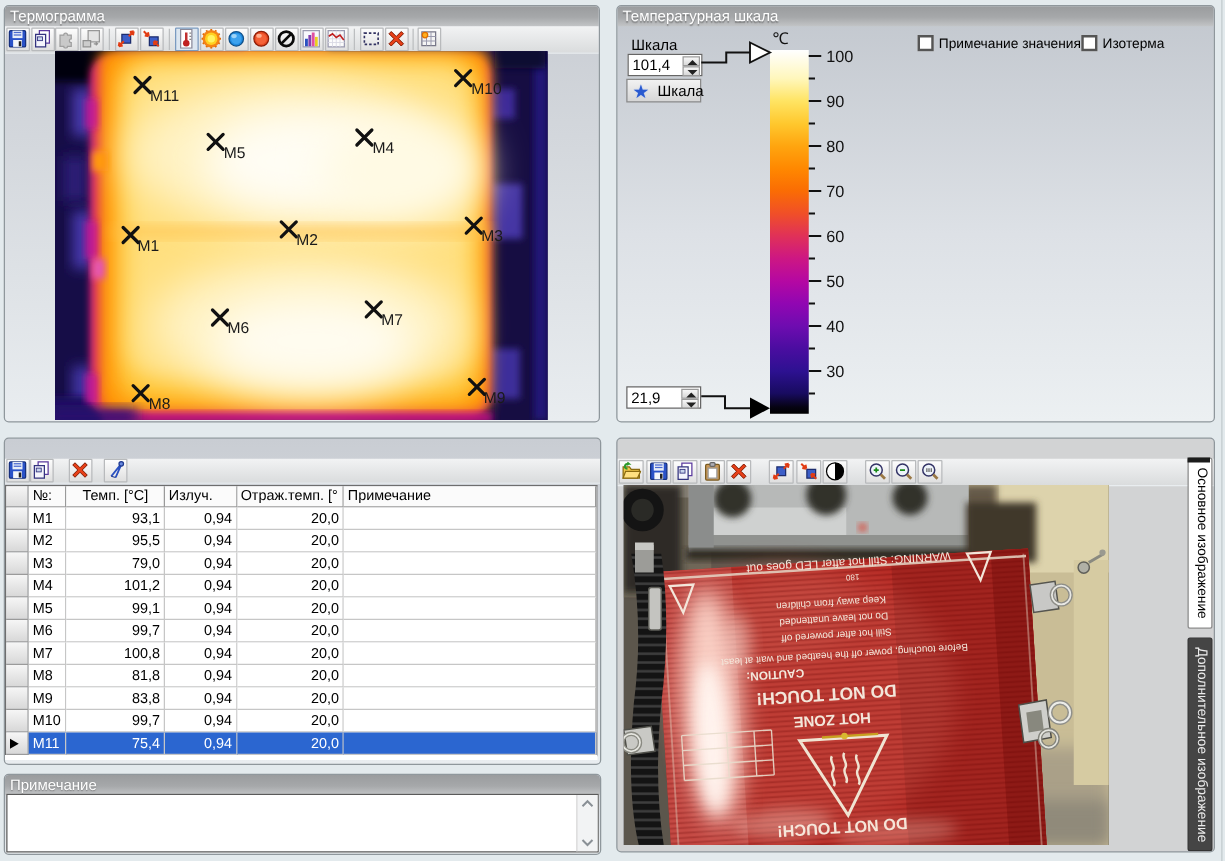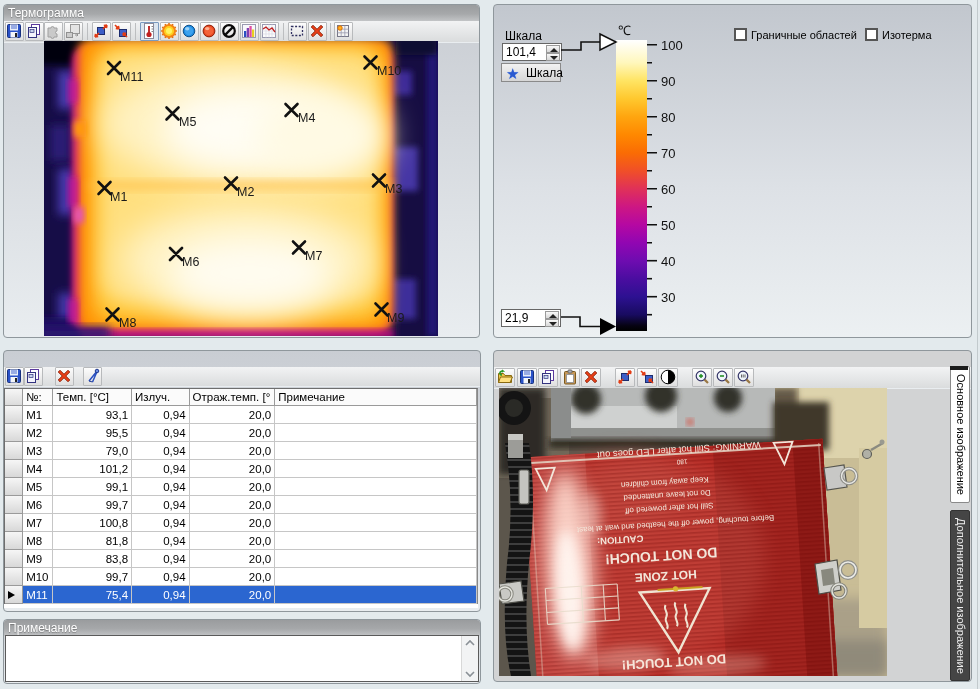--- a/index.html
+++ b/index.html
@@ -266,6 +266,7 @@
 
 <div class="panel" style="left:493px; top:4px; width:479px; height:334px;
      background:linear-gradient(#c2c7ce 0%, #dde1e6 55%, #ecf0f2 100%);">
+  <div class="tbar">Температурная шкала</div>
   <div class="lbl" style="left:11px; top:24px; font-size:12px;">Шкала</div>
   <div class="spin" style="left:8px; top:38px;">
     <div class="v">101,4</div>

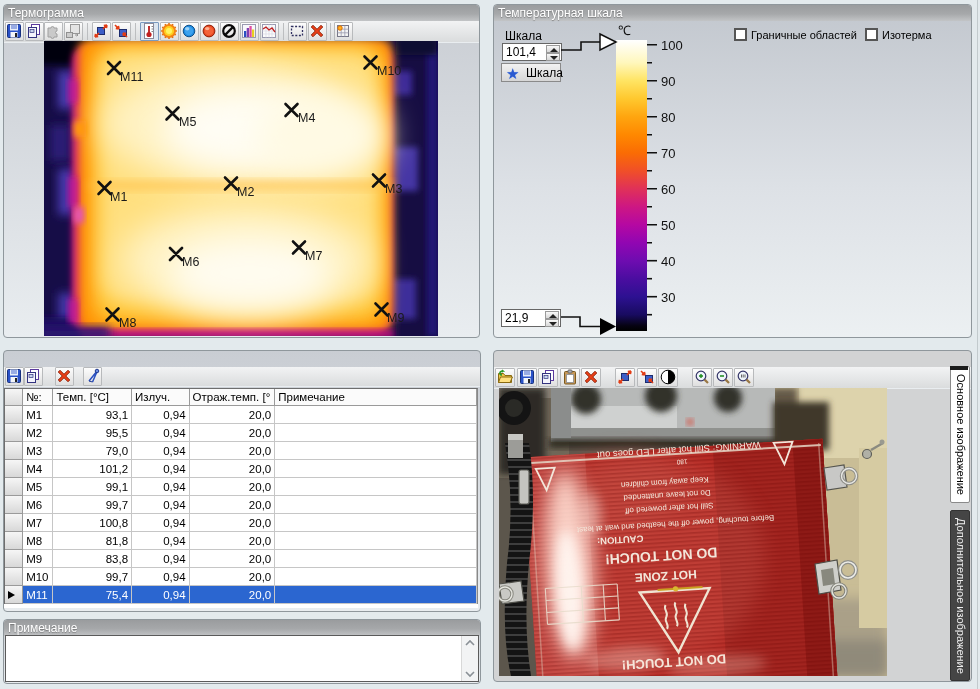--- a/index.html
+++ b/index.html
@@ -297,7 +297,7 @@
     </div>
   </div>
   <div class="cb" style="left:240px; top:23px;"></div>
-  <div class="lbl" style="left:257px; top:24px;">Граничные областей</div>
+  <div class="lbl" style="left:257px; top:24px;">Примечание значения</div>
   <div class="cb" style="left:371px; top:23px;"></div>
   <div class="lbl" style="left:388px; top:24px;">Изотерма</div>
   <svg id="scalebar" style="position:absolute;left:0;top:0;" width="477" height="332" viewBox="0 0 477 332">

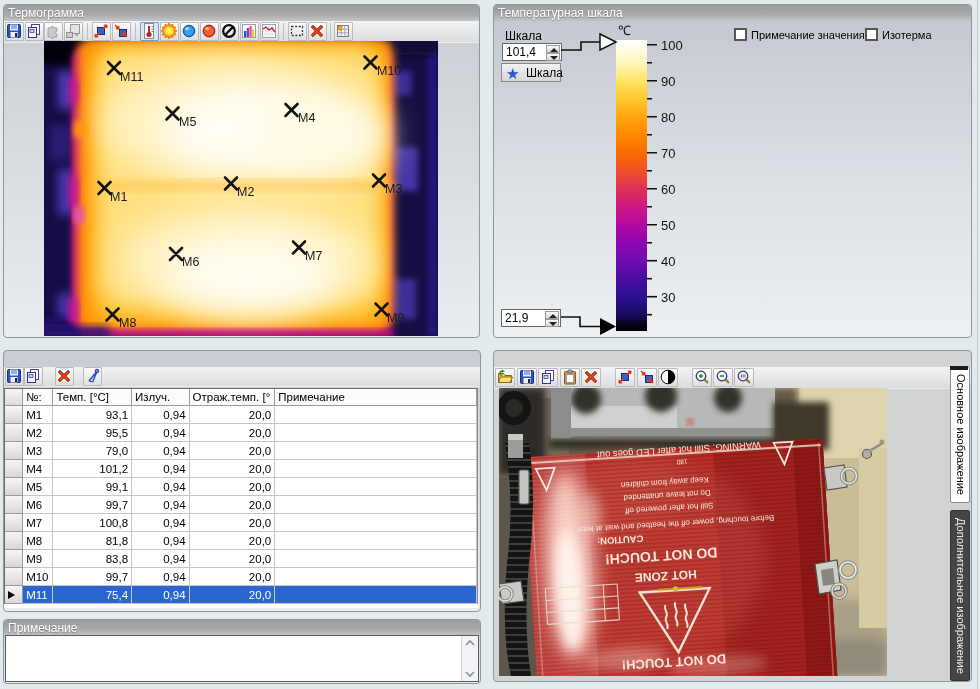--- a/index.html
+++ b/index.html
@@ -408,7 +408,7 @@
           <tr>
 <td style="height:17px;background:linear-gradient(#f6f6f6,#dcdcdc);border-right:1px solid #9a9a9a;border-bottom:1px solid #9a9a9a;"></td>
 <td style="background:#fbfbfb;border-right:1px solid #9a9a9a;border-bottom:1px solid #9a9a9a;padding:0 3px;">№:</td>
-<td style="background:#fbfbfb;border-right:1px solid #9a9a9a;border-bottom:1px solid #9a9a9a;padding:0 3px;">Темп. [°C]</td>
+<td style="background:#fbfbfb;border-right:1px solid #9a9a9a;border-bottom:1px solid #9a9a9a;padding:0 3px;text-align:center;">Темп. [°C]</td>
 <td style="background:#fbfbfb;border-right:1px solid #9a9a9a;border-bottom:1px solid #9a9a9a;padding:0 3px;">Излуч.</td>
 <td style="background:#fbfbfb;border-right:1px solid #9a9a9a;border-bottom:1px solid #9a9a9a;padding:0 3px;">Отраж.темп. [°</td>
 <td style="background:#fbfbfb;border-right:1px solid #9a9a9a;border-bottom:1px solid #9a9a9a;padding:0 3px;">Примечание</td>

